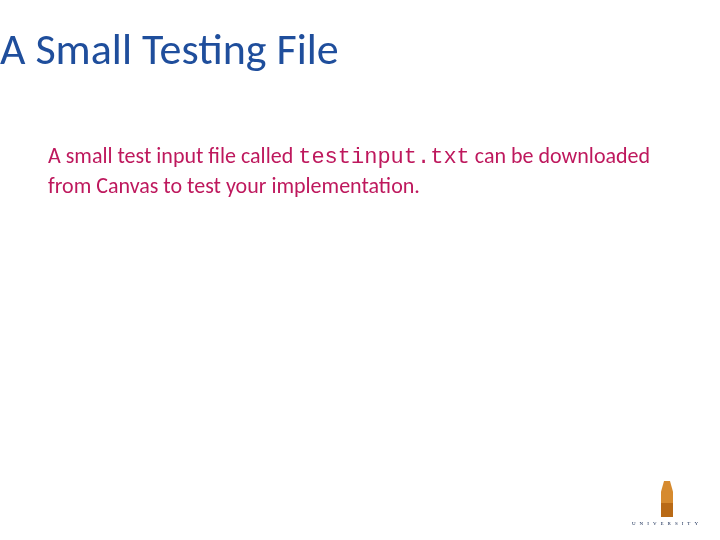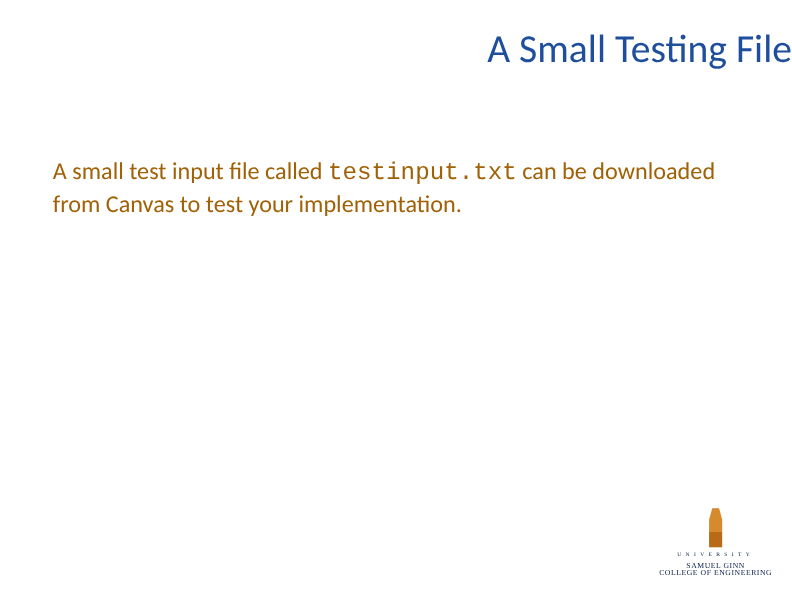--- a/index.html
+++ b/index.html
@@ -23,8 +23,8 @@
     top: 22px;
     left: 0;
     width: 100%;
-    text-align: right;
-    font-size: 36px;
+    text-align: left;
+    font-size: 44px;
     color: #1f4e9c;
     font-weight: 400;
   }

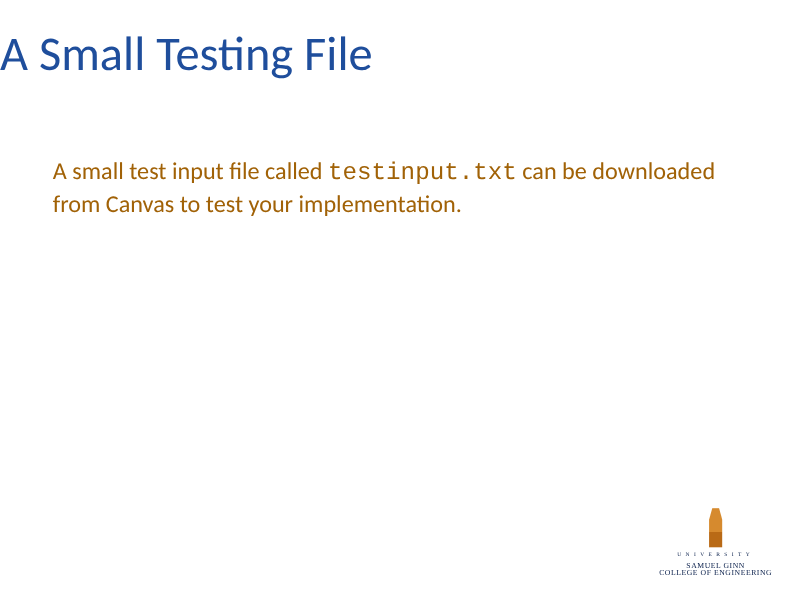--- a/index.html
+++ b/index.html
@@ -35,7 +35,7 @@
     right: 48px;
     font-size: 22px;
     line-height: 1.25;
-    color: #a16207;
+    color: #be185d;
   }
   .mono {
     font-family: "Courier New", Courier, monospace;

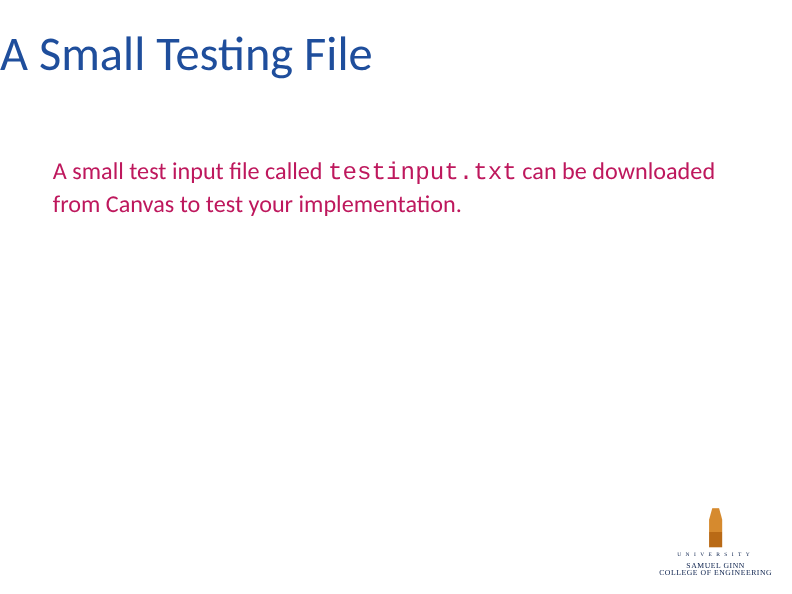--- a/index.html
+++ b/index.html
@@ -87,10 +87,6 @@
   <div class="logo">
     <div class="tower"></div>
     <div class="univ-sub">UNIVERSITY</div>
-    <div class="college">
-      <div>SAMUEL GINN</div>
-      <div>COLLEGE OF ENGINEERING</div>
-    </div>
   </div>
 
 </div>

